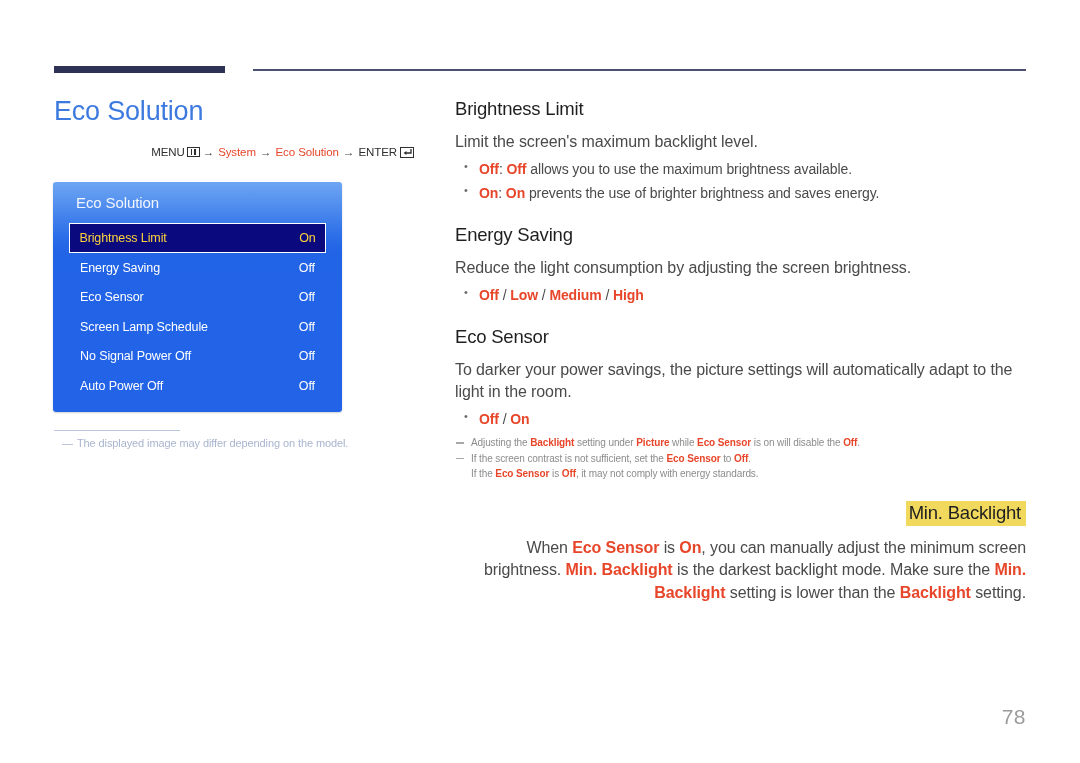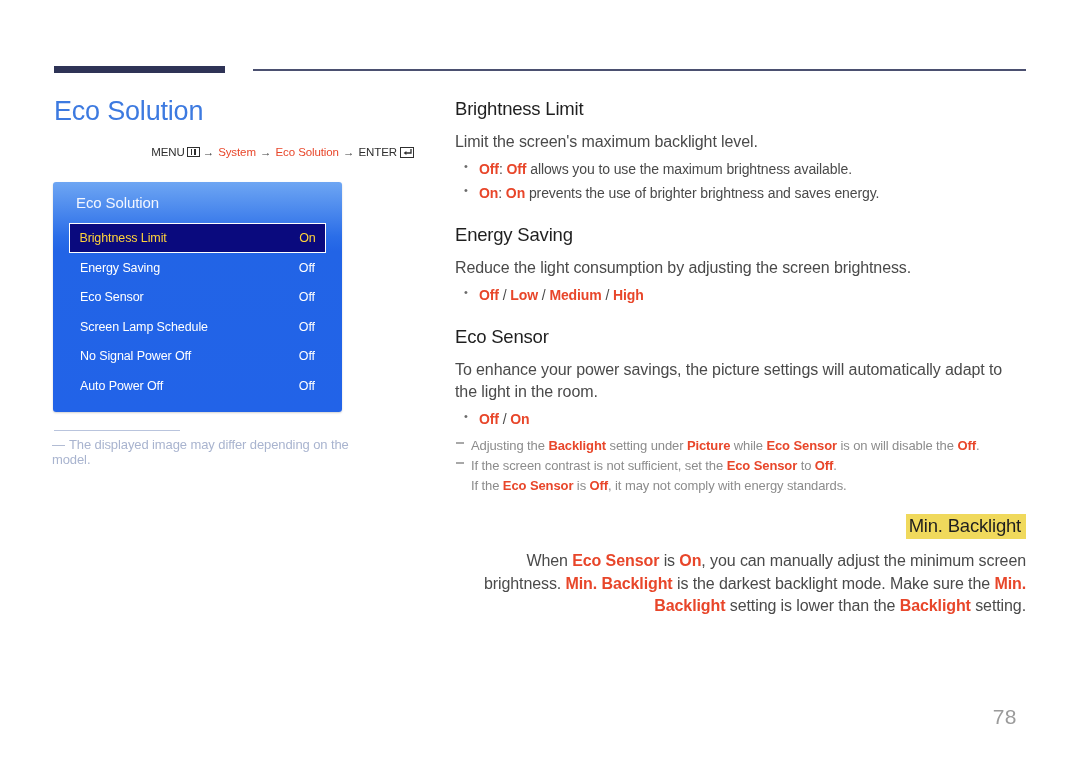--- a/index.html
+++ b/index.html
@@ -305,7 +305,7 @@
 
   <div class="sec-block">
     <h2 class="sec-title">Eco Sensor</h2>
-    <p class="body">To enhance your power savings, the picture settings will automatically adapt to the light in the room.</p>
+    <p class="body">To darker your power savings, the picture settings will automatically adapt to the light in the room.</p>
     <ul class="bullets">
       <li>
         <span class="em">Off</span><span> / </span><span class="em">On</span>

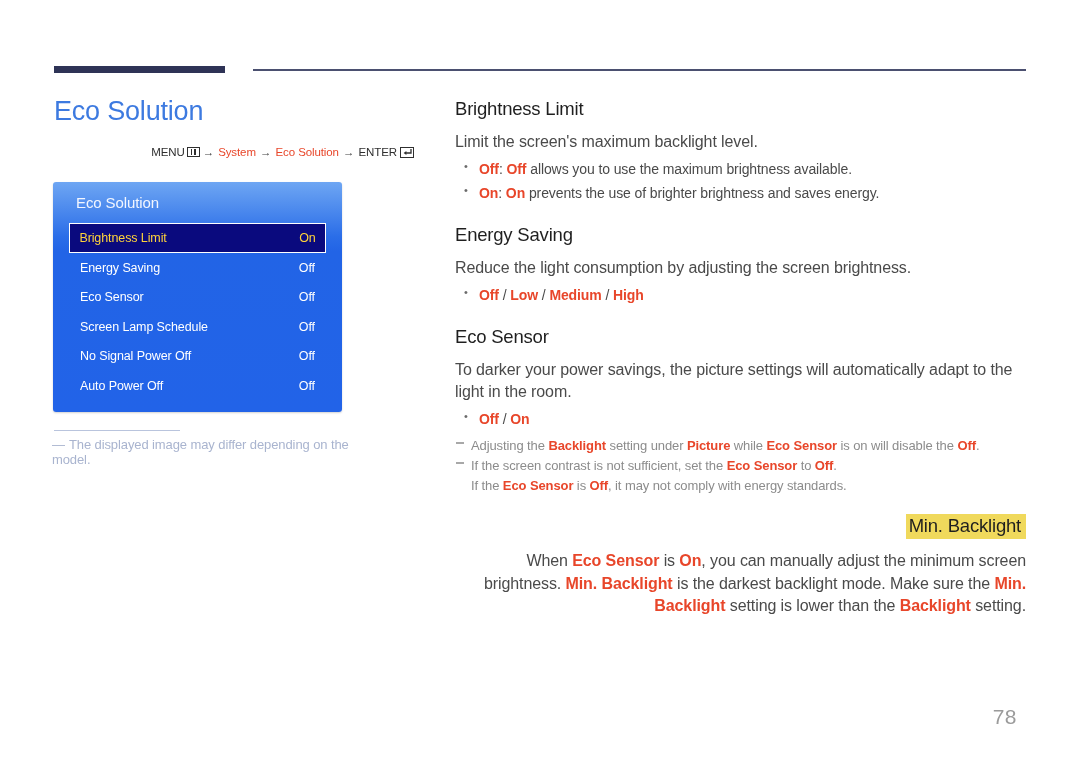--- a/index.html
+++ b/index.html
@@ -129,9 +129,9 @@
   }
   .left-note {
     position: absolute;
-    left: 52px; top: 437px;
+    left: 62px; top: 437px;
     width: 330px;
-    font-size: 13px;
+    font-size: 11px;
     color: #a9b4cf;
     letter-spacing: -0.1px;
   }

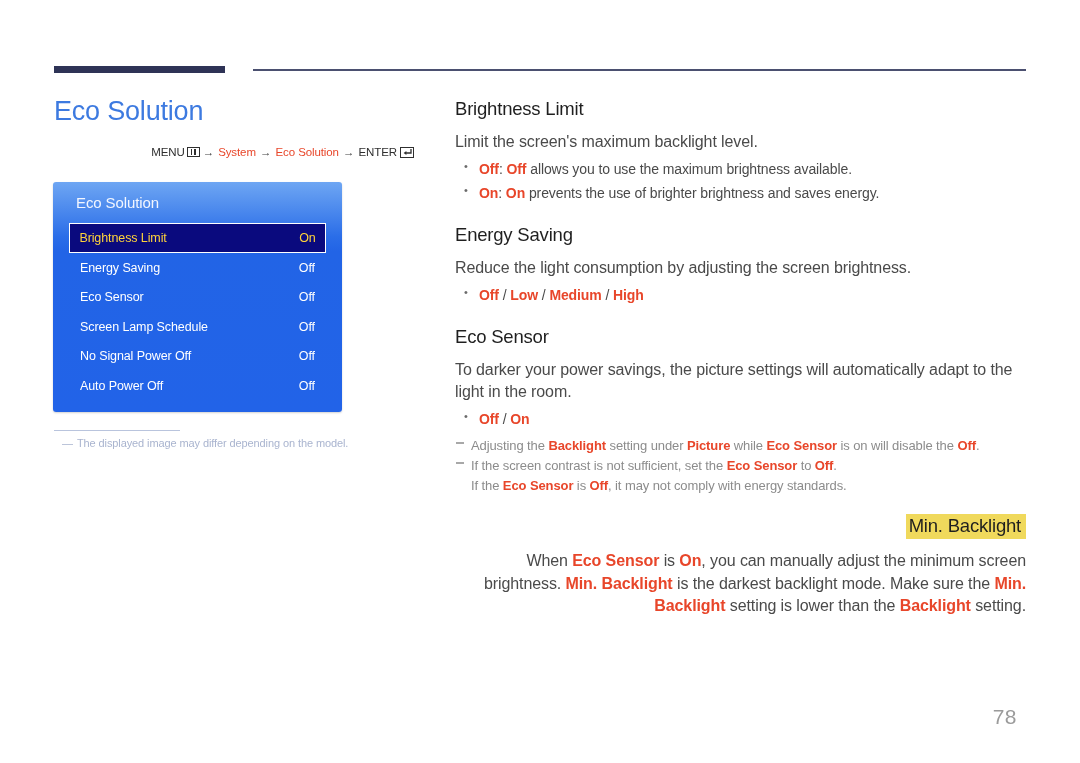--- a/index.html
+++ b/index.html
@@ -190,7 +190,7 @@
   .note {
     position: relative;
     padding-left: 16px;
-    font-size: 13px;
+    font-size: 10px;
     line-height: 1.48;
     color: #8c8c8c;
     letter-spacing: -0.1px;

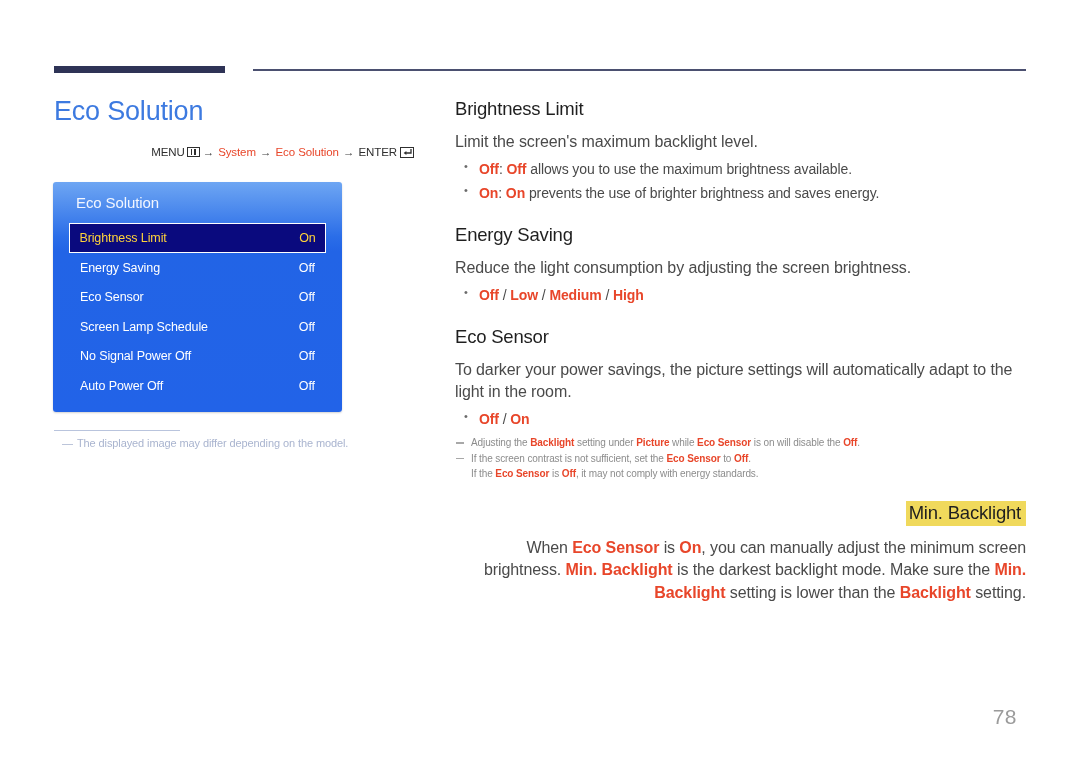--- a/index.html
+++ b/index.html
@@ -210,7 +210,7 @@
   
   .page-num {
     position: absolute;
-    right: 63px; bottom: 34px;
+    right: 54px; bottom: 34px;
     font-size: 21px;
     color: #9b9b9b;
     letter-spacing: 0.5px;

